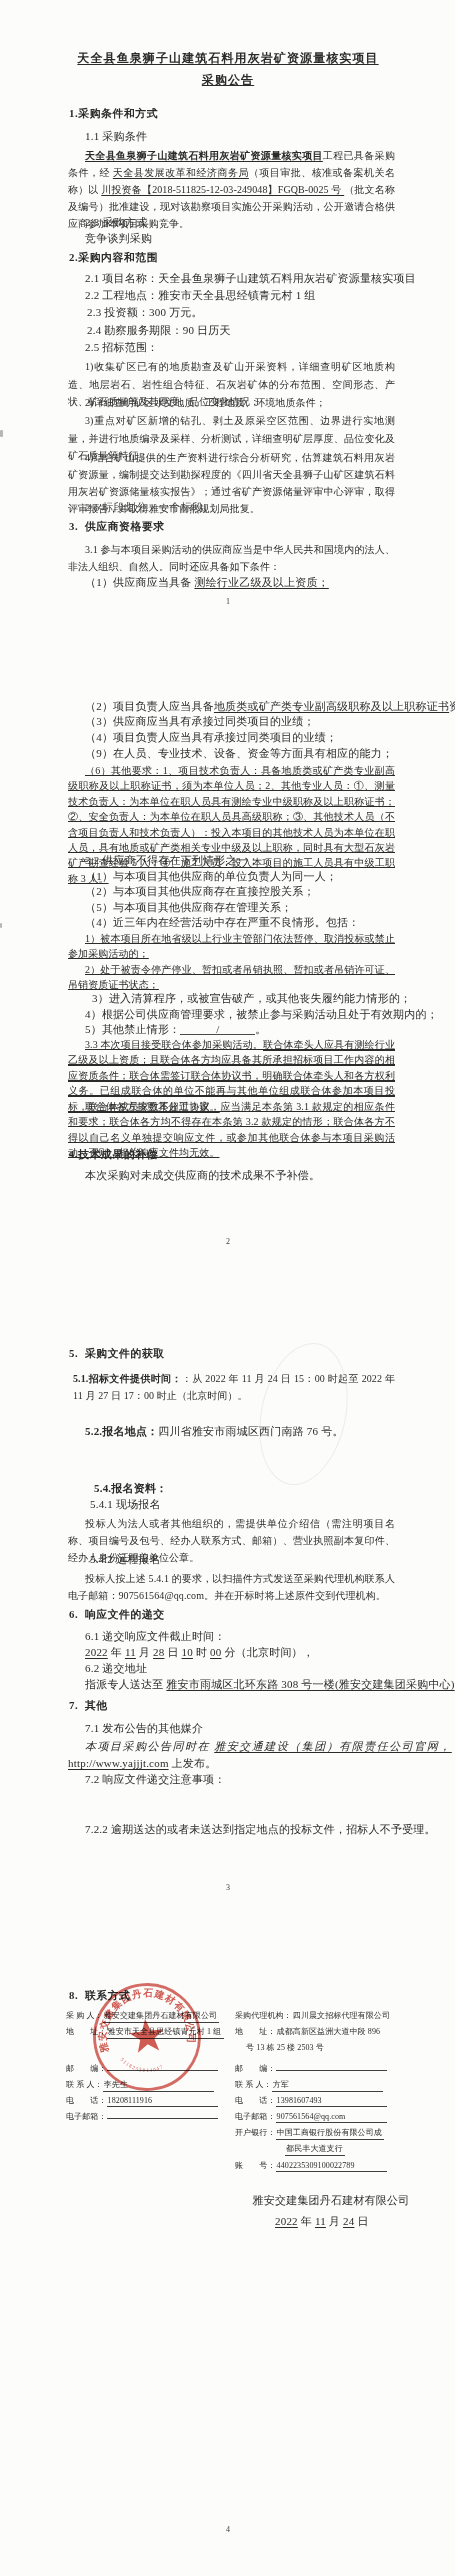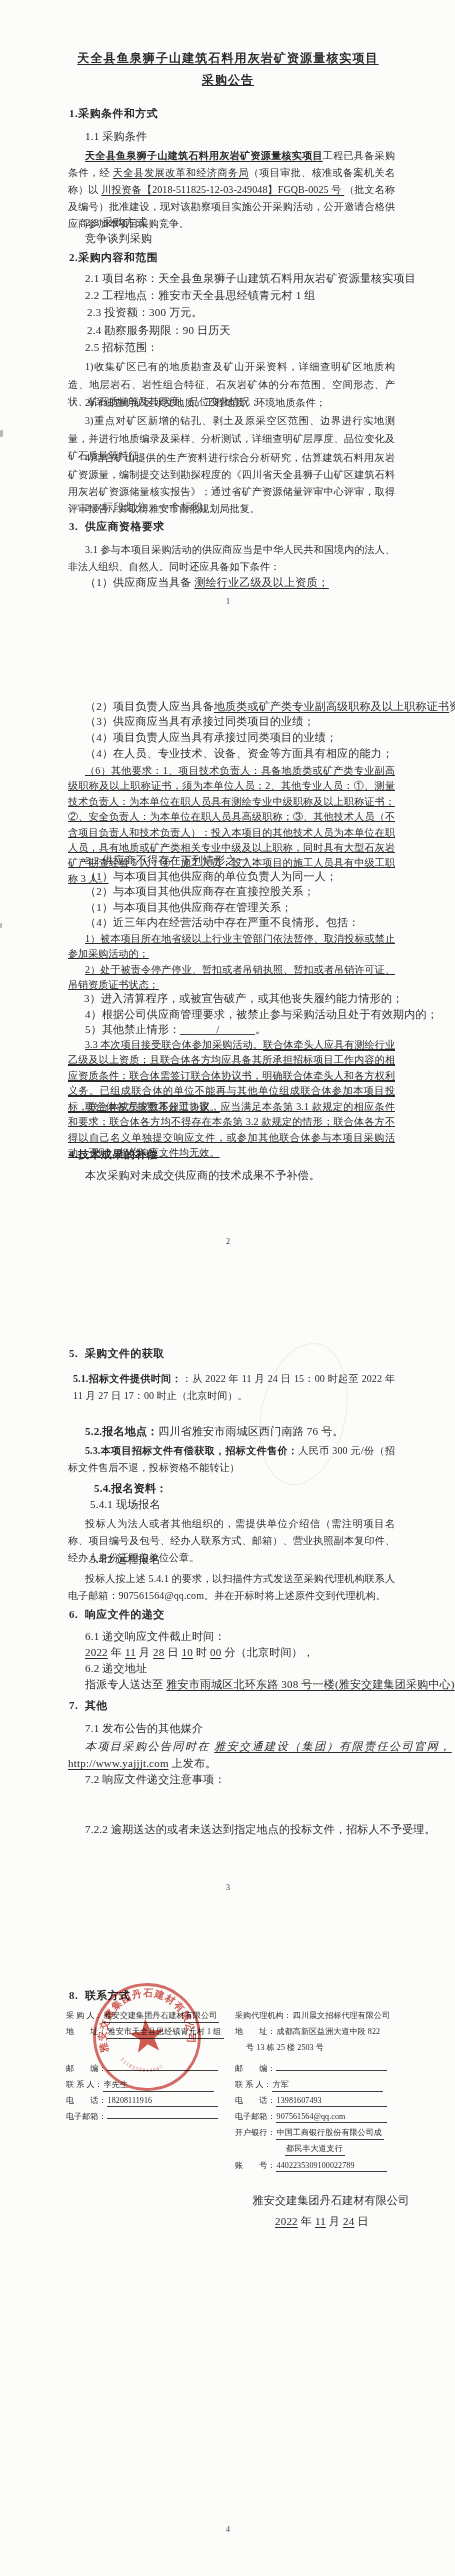--- a/index.html
+++ b/index.html
@@ -68,7 +68,7 @@
   <div class="ln" style="top:700px;left:85px"><span>（2）项目负责人应当具备</span><span class="u">地质类或矿产类专业副高级职称及以上职称证书</span><span>资格条件；</span></div>
   <div class="ln" style="top:715px;left:85px">（3）供应商应当具有承接过同类项目的业绩；</div>
   <div class="ln" style="top:731px;left:85px">（4）项目负责人应当具有承接过同类项目的业绩；</div>
-  <div class="ln" style="top:747px;left:85px">（4）在人员、专业技术、设备、资金等方面具有相应的能力；</div>
+  <div class="ln" style="top:747px;left:85px">（9）在人员、专业技术、设备、资金等方面具有相应的能力；</div>
   <div class="para ind lh27" style="top:763px"><span>（6）其他要求：1、项目技术负责人：具备地质类或矿产类专业副高级职称及以上职称证书，须为本单位人员；2、其他专业人员：①、测量技术负责人：为本单位在职人员具有测绘专业中级职称及以上职称证书；②、安全负责人：为本单位在职人员具高级职称；③、其他技术人员（不含项目负责人和技术负责人）：投入本项目的其他技术人员为本单位在职人员，具有地质或矿产类相关专业中级及以上职称，同时具有大型石灰岩矿产勘查经验 5 人；④、施工人员：投入本项目的施工人员具有中级工职称 3 人。</span></div>
 
   <div class="ln" style="top:854px;left:85px">3.2 供应商不得存在下列情形之一：</div>

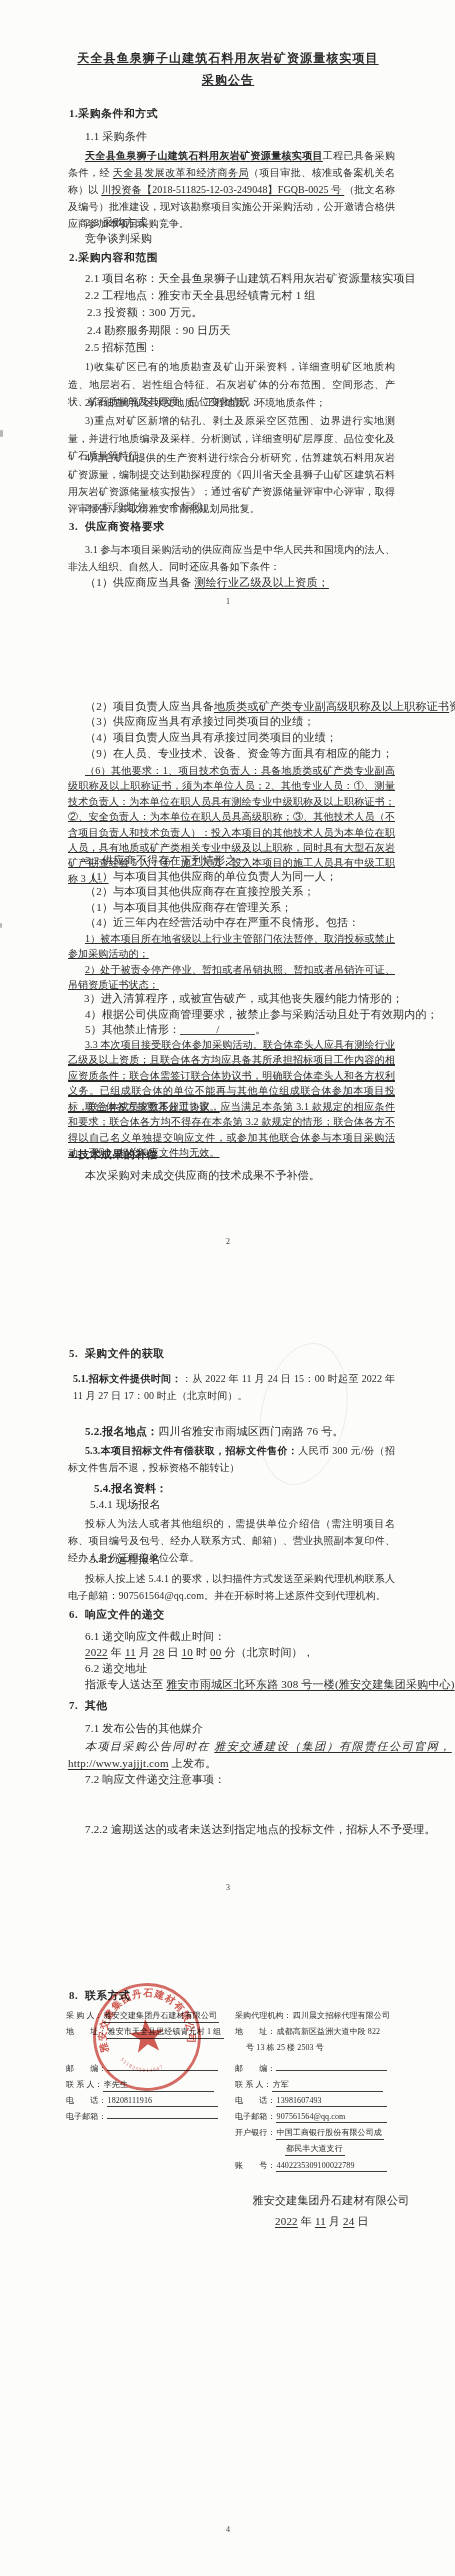--- a/index.html
+++ b/index.html
@@ -74,7 +74,7 @@
   <div class="ln" style="top:854px;left:85px">3.2 供应商不得存在下列情形之一：</div>
   <div class="ln" style="top:870px;left:85px">（1）与本项目其他供应商的单位负责人为同一人；</div>
   <div class="ln" style="top:885px;left:85px">（2）与本项目其他供应商存在直接控股关系；</div>
-  <div class="ln" style="top:901px;left:85px">（1）与本项目其他供应商存在管理关系；</div>
+  <div class="ln" style="top:901px;left:85px">（5）与本项目其他供应商存在管理关系；</div>
   <div class="ln" style="top:916px;left:85px">（4）近三年内在经营活动中存在严重不良情形。包括：</div>
   <div class="para ind lh27" style="top:931px"><span>1）被本项目所在地省级以上行业主管部门依法暂停、取消投标或禁止参加采购活动的；</span></div>
   <div class="para ind lh27" style="top:962px"><span>2）处于被责令停产停业、暂扣或者吊销执照、暂扣或者吊销许可证、吊销资质证书状态；</span></div>

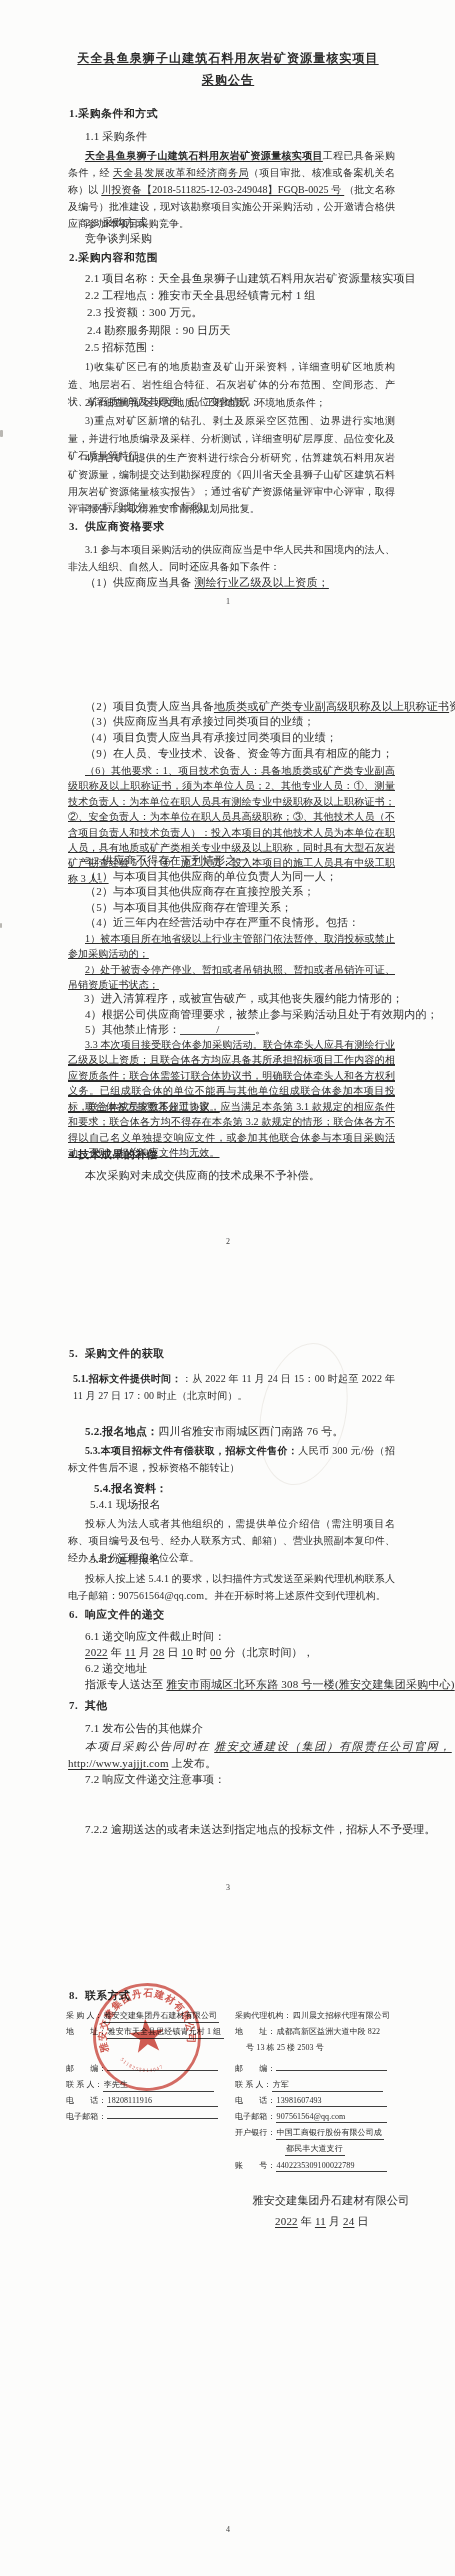--- a/index.html
+++ b/index.html
@@ -78,7 +78,7 @@
   <div class="ln" style="top:916px;left:85px">（4）近三年内在经营活动中存在严重不良情形。包括：</div>
   <div class="para ind lh27" style="top:931px"><span>1）被本项目所在地省级以上行业主管部门依法暂停、取消投标或禁止参加采购活动的；</span></div>
   <div class="para ind lh27" style="top:962px"><span>2）处于被责令停产停业、暂扣或者吊销执照、暂扣或者吊销许可证、吊销资质证书状态；</span></div>
-  <div class="ln" style="top:992px;left:84px">3）进入清算程序，或被宣告破产，或其他丧失履约能力情形的；</div>
+  <div class="ln" style="top:992px;left:92px">3）进入清算程序，或被宣告破产，或其他丧失履约能力情形的；</div>
   <div class="ln" style="top:1008px;left:85px">4）根据公司供应商管理要求，被禁止参与采购活动且处于有效期内的；</div>
   <div class="ln" style="top:1023px;left:85px"><span>5）其他禁止情形：</span><span class="fillslash">/</span><span>。</span></div>
 

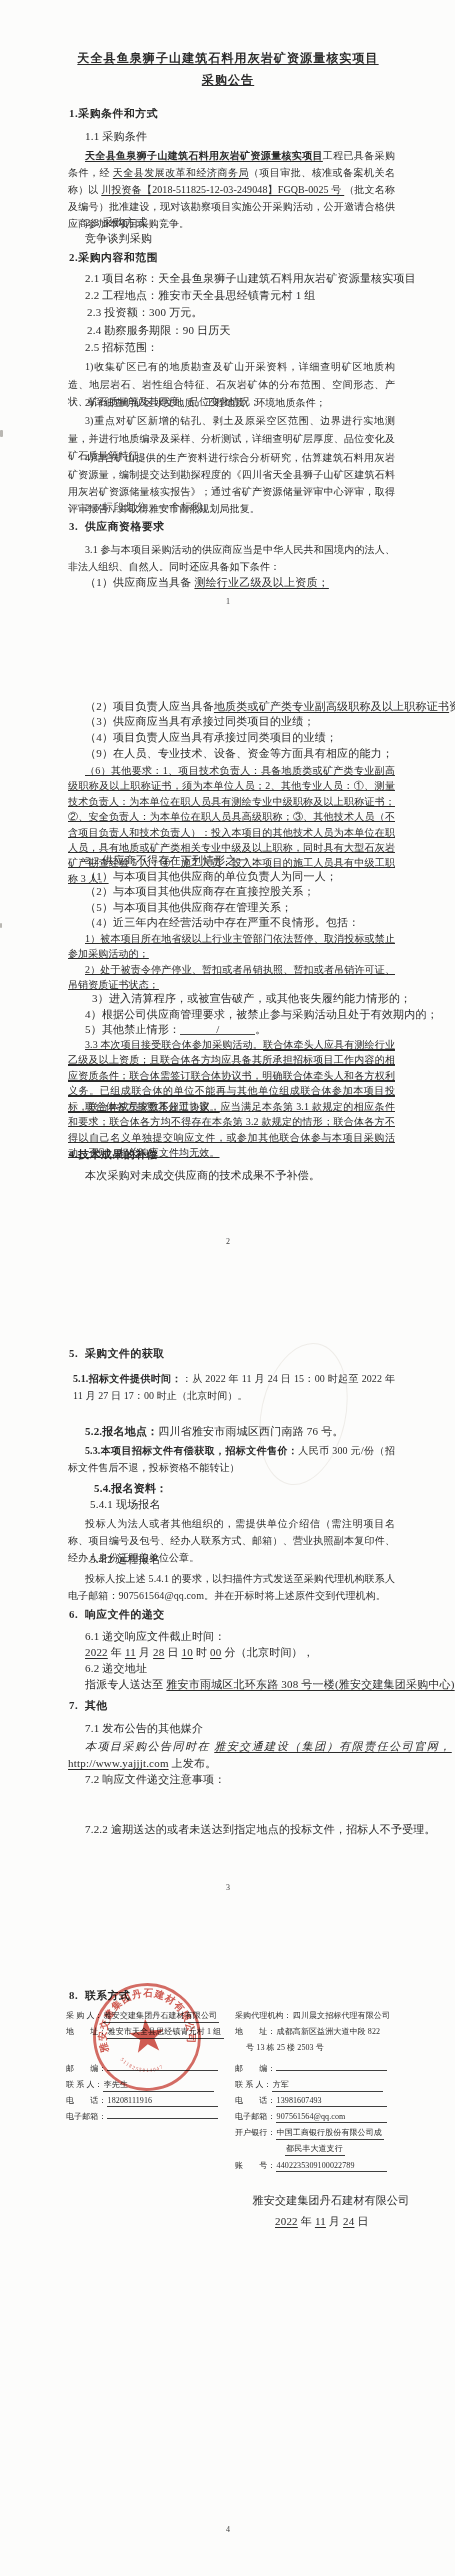--- a/index.html
+++ b/index.html
@@ -95,7 +95,6 @@
   <div class="h" style="top:1347px;left:69px">5.  采购文件的获取</div>
   <div class="para" style="top:1370px;left:73px;width:322px"><span class="b">5.1.招标文件提供时间：</span><span>：从 2022 年 11 月 24 日 15：00 时起至 2022 年 11 月 27 日 17：00 时止（北京时间）。</span></div>
   <div class="ln" style="top:1425px;left:85px"><span class="b">5.2.报名地点：</span><span>四川省雅安市雨城区西门南路 76 号。</span></div>
-  <div class="para" style="top:1442px;text-indent:17px"><span class="b">5.3.本项目招标文件有偿获取，招标文件售价：</span><span>人民币 300 元/份（招标文件售后不退，投标资格不能转让）</span></div>
   <div class="ln b" style="top:1482px;left:94px">5.4.报名资料：</div>
   <div class="ln" style="top:1498px;left:90px">5.4.1 现场报名</div>
   <div class="para ind" style="top:1515px"><span>投标人为法人或者其他组织的，需提供单位介绍信（需注明项目名称、项目编号及包号、经办人联系方式、邮箱）、营业执照副本复印件、经办人身份证明盖单位公章。</span></div>

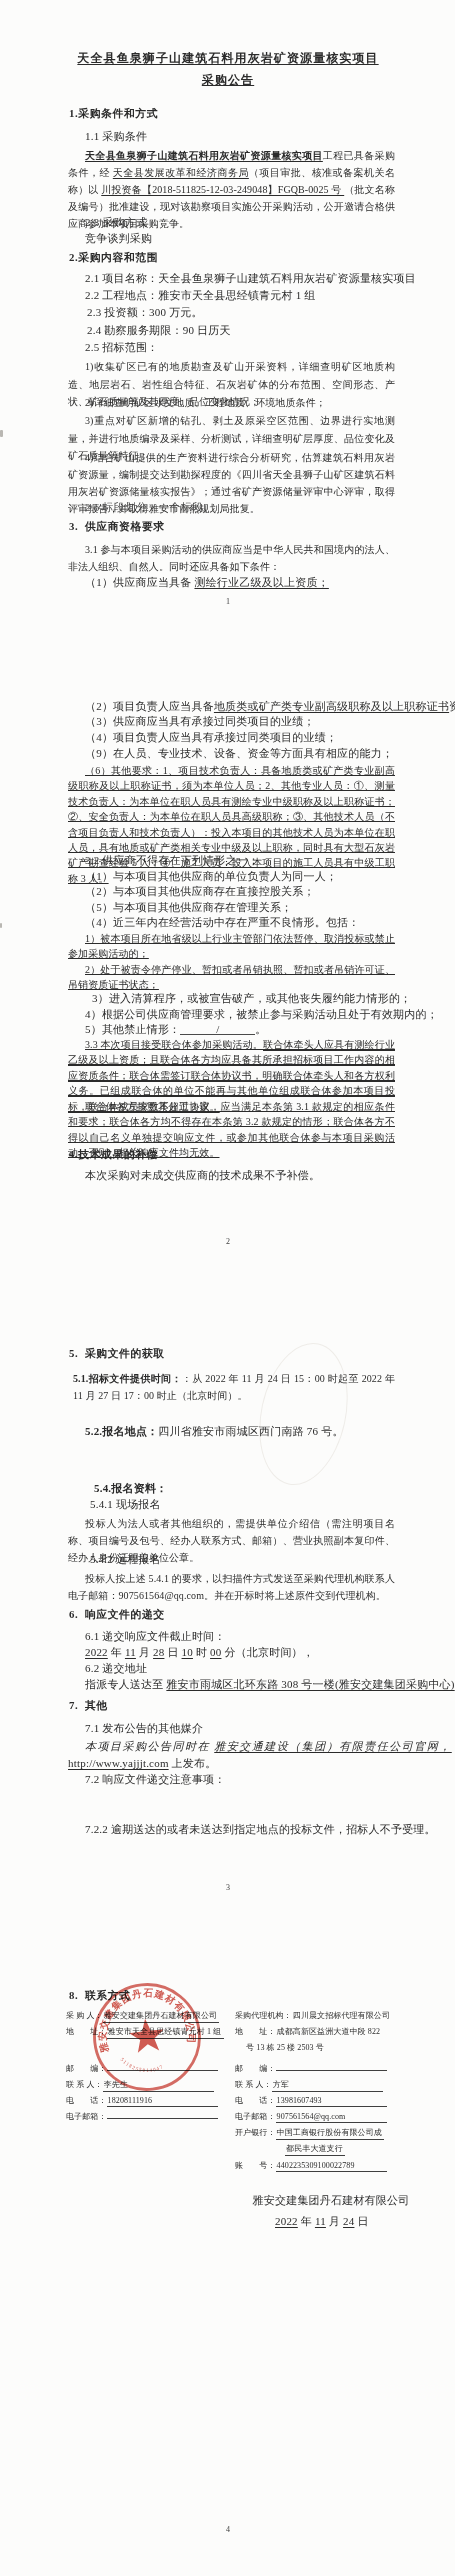--- a/index.html
+++ b/index.html
@@ -126,7 +126,7 @@
   <div class="crow" style="top:2111px;left:66px"><span>电子邮箱：</span><span class="cval"></span></div>
 
   <div class="crow" style="top:2010px;left:235px"><span>采购代理机构：</span><span class="cvaln">四川晨文招标代理有限公司</span></div>
-  <div class="crow" style="top:2026px;left:235px"><span>地　　址：</span><span class="cvaln">成都高新区益洲大道中段 822</span></div>
+  <div class="crow" style="top:2026px;left:235px"><span>地　　址：</span><span class="cvaln">成都高新区益洲大道中段 896</span></div>
   <div class="crow" style="top:2042px;left:245px"><span class="cvaln">号 13 栋 25 楼 2503 号</span></div>
   <div class="crow" style="top:2063px;left:235px"><span>邮　　编：</span><span class="cval"></span></div>
   <div class="crow" style="top:2079px;left:235px"><span>联 系 人：</span><span class="cval">方军</span></div>

